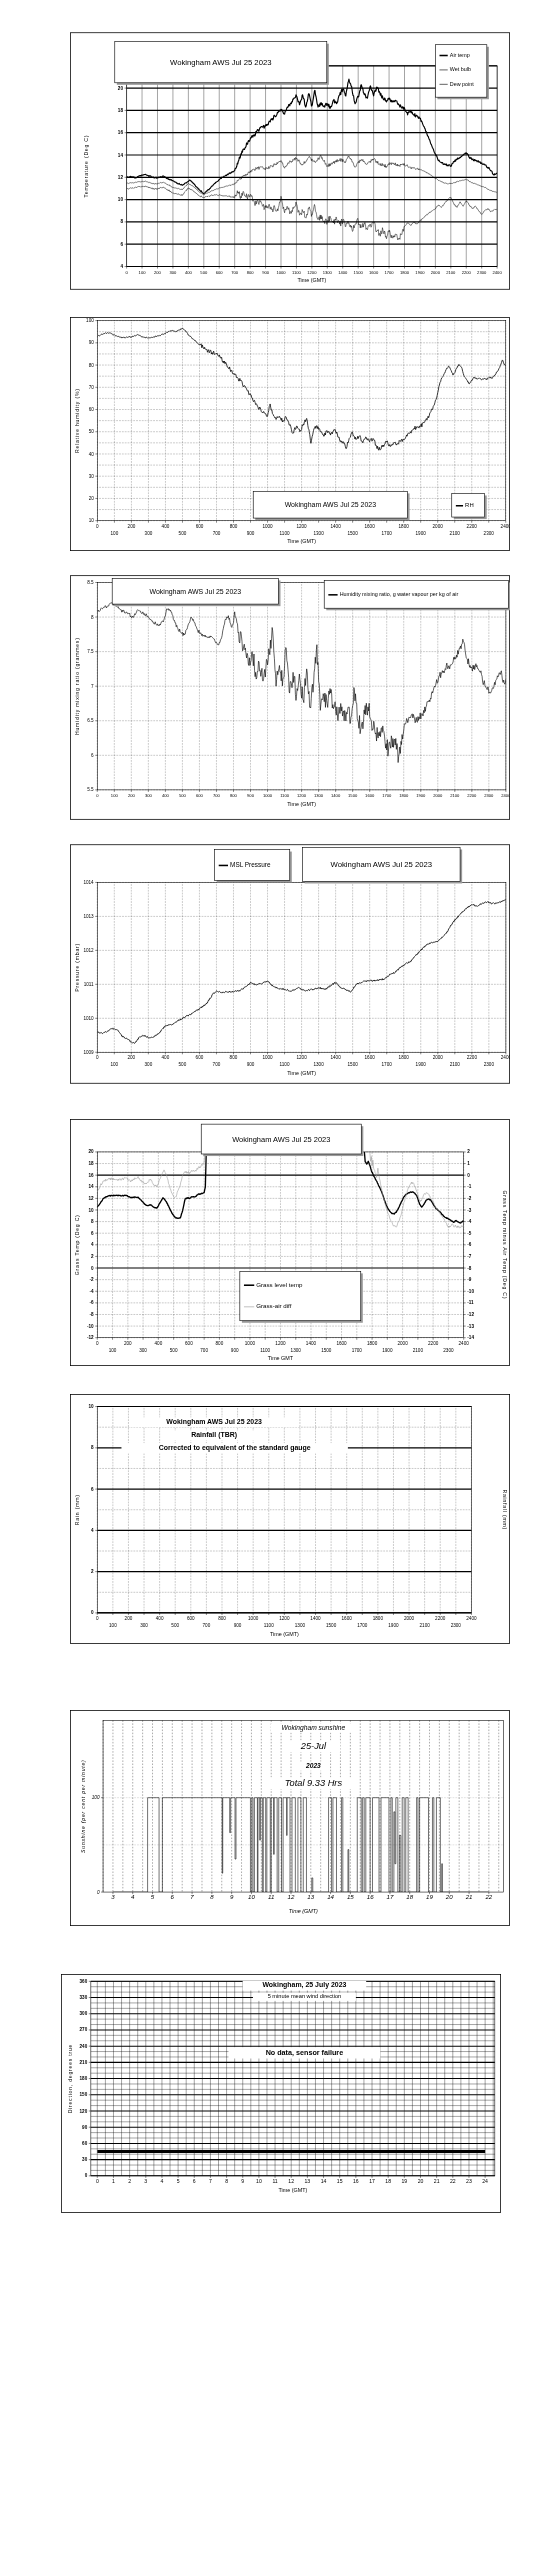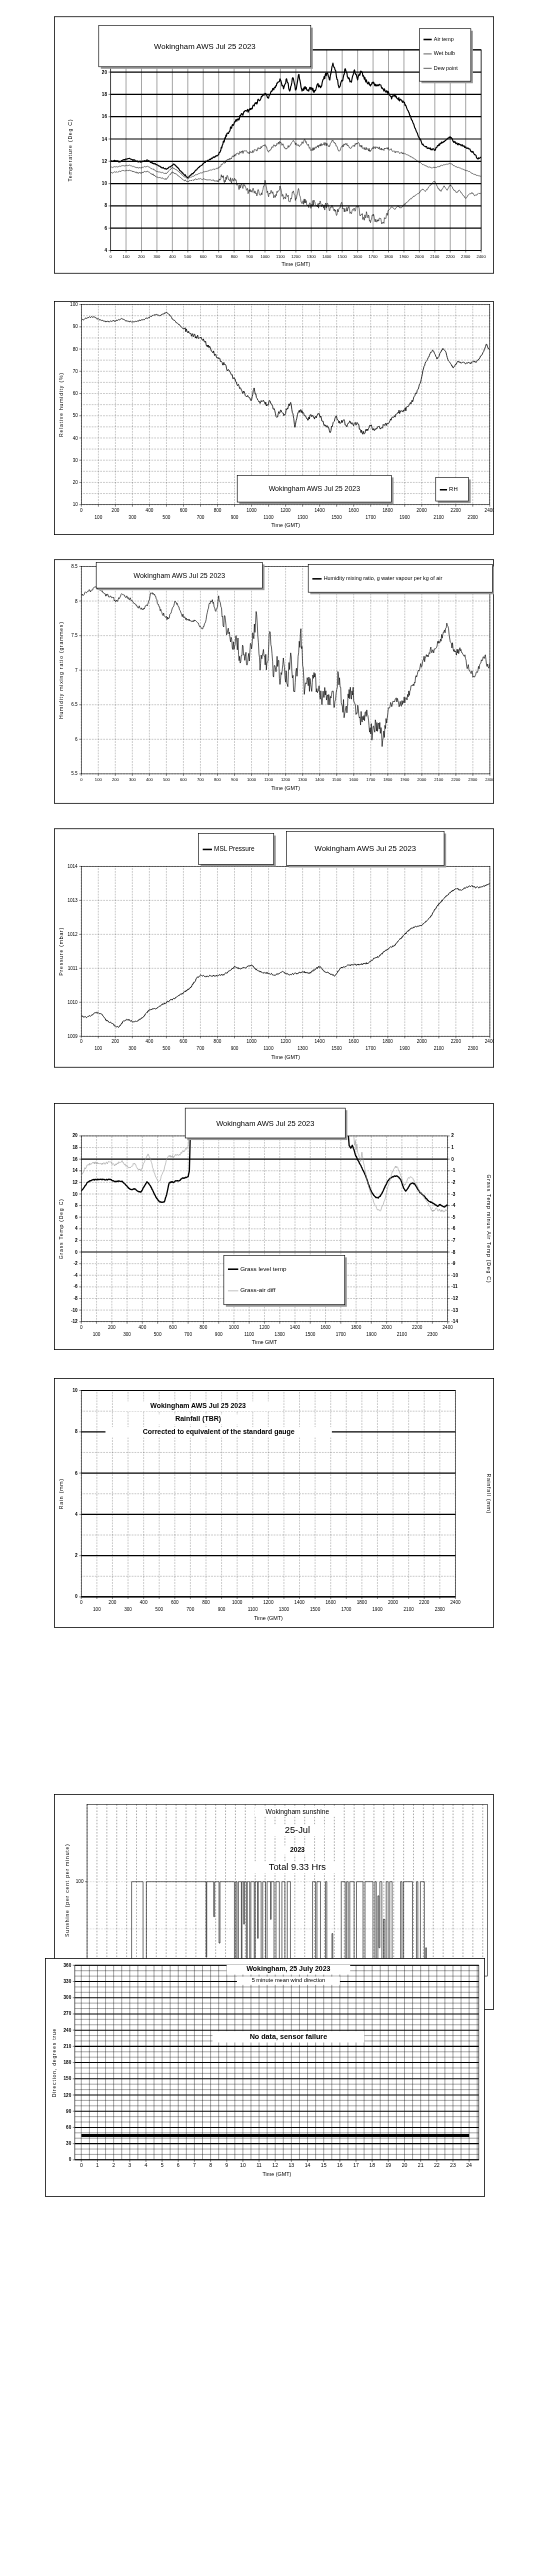--- a/index.html
+++ b/index.html
@@ -5,7 +5,7 @@
   html,body{margin:0;padding:0;background:#fff;}
   body{font-family:"Liberation Sans","DejaVu Sans",sans-serif;}
   .page{position:relative;width:541px;height:2620px;background:#ffffff;overflow:hidden;}
-  figure.chart{position:absolute;margin:0;padding:0;}
+  figure.chart{position:absolute;margin:16px;padding:0;}
   figure.chart svg{display:block;}
 </style>
 </head>

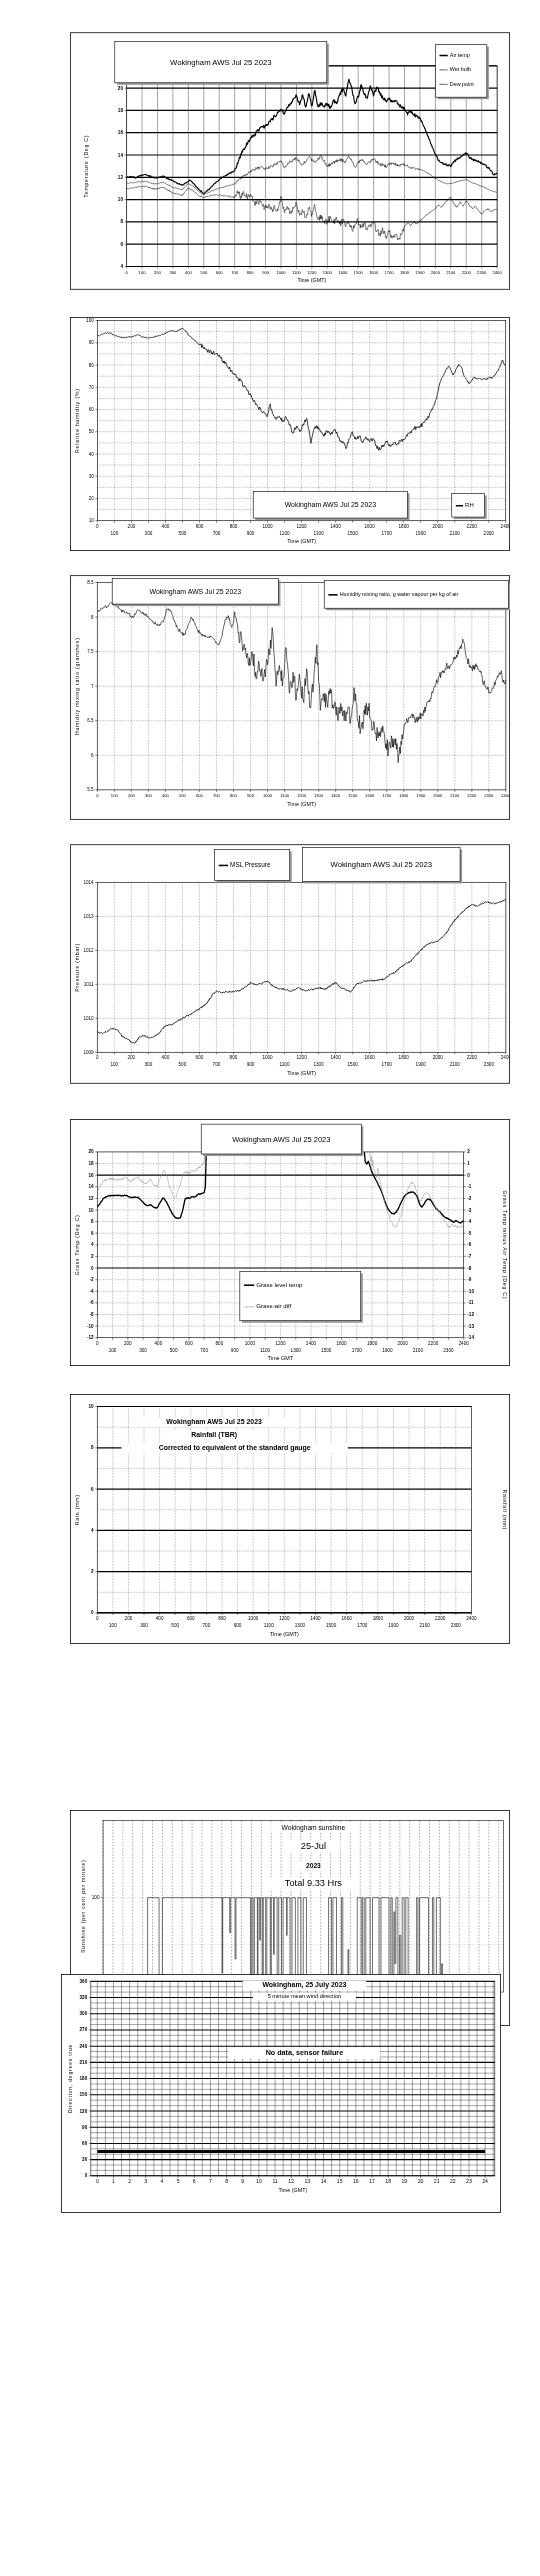--- a/index.html
+++ b/index.html
@@ -821,7 +821,7 @@
         <text x="320" y="109" text-anchor="middle" font-size="13.5" fill="#000" font-weight="bold">Corrected to equivalent of the standard gauge</text>
       </svg>
   </figure>
-  <figure class="chart" style="left: 54px; top: 1794px;">
+  <figure class="chart" style="left: 54px; top: 1694px; font-style: italic;">
 
     <svg viewBox="0 0 855 420" width="440" height="216">
         <rect x="0.75" y="0.75" width="853.5" height="418.5" fill="#fff" stroke="#000" stroke-width="1.5"></rect>

